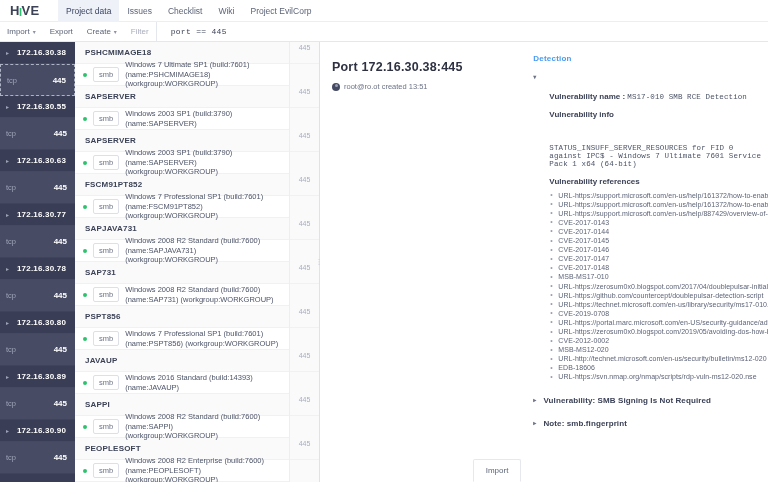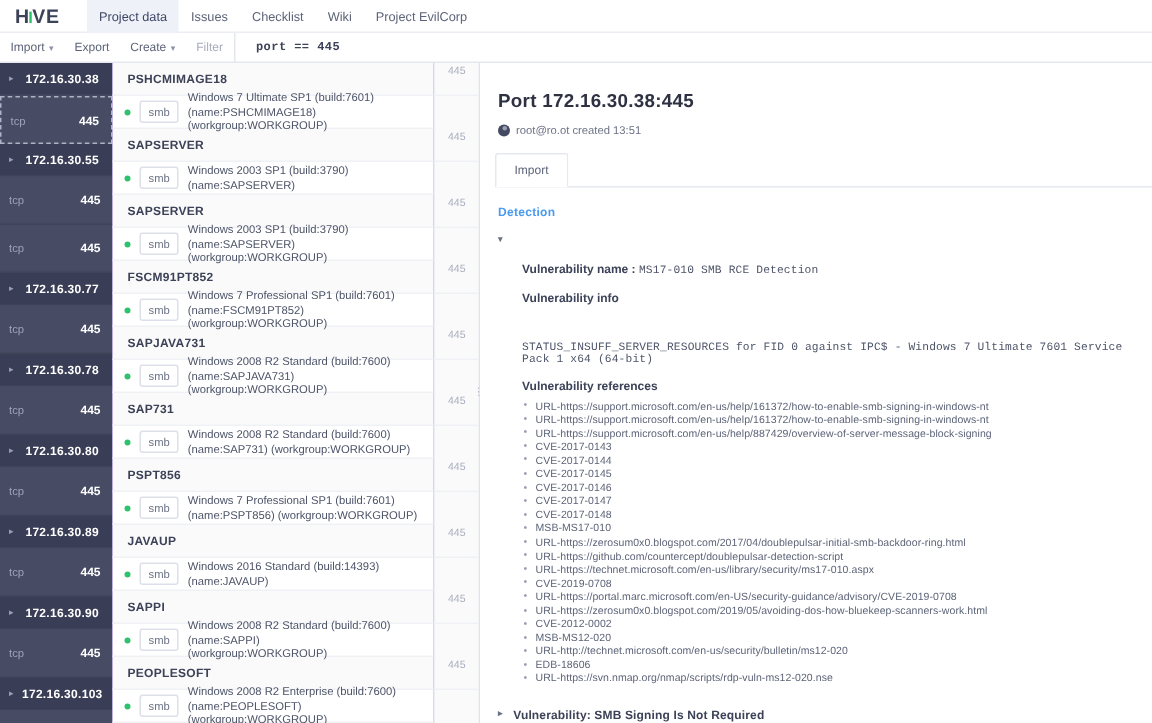--- a/index.html
+++ b/index.html
@@ -54,7 +54,6 @@
     border-left: 1px solid #e4e7ee;
     display: flex; align-items: center;
     padding-left: 14px;
-    font-weight: bold;
   }
   .filterbar .q {
     font-family: "Liberation Mono", monospace;

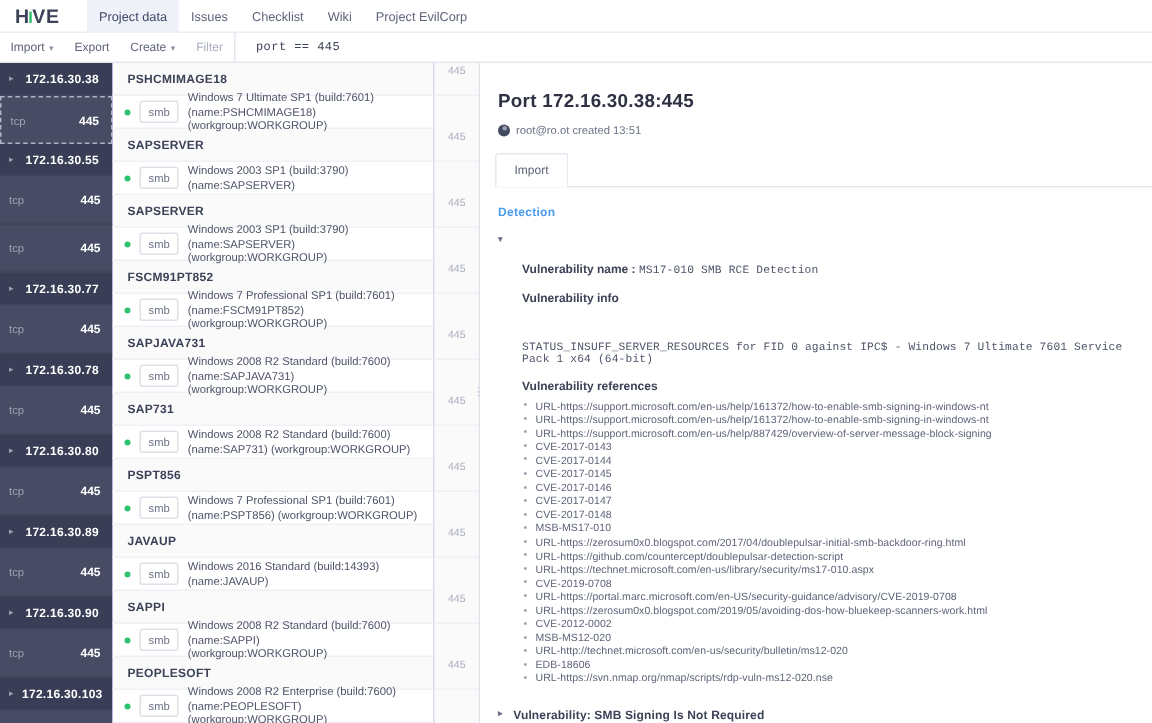--- a/index.html
+++ b/index.html
@@ -139,7 +139,7 @@
   
   .detail {
     flex: 1; min-width: 0; background: #ffffff;
-    display: flex; flex-direction: column; overflow: hidden;
+    display: flex; flex-direction: row; overflow: hidden;
   }
   .detail-head { padding: 18px 0 0 12px; }
   .detail-title { font-size: 12.5px; font-weight: bold; color: #2d3142; letter-spacing: .2px; }

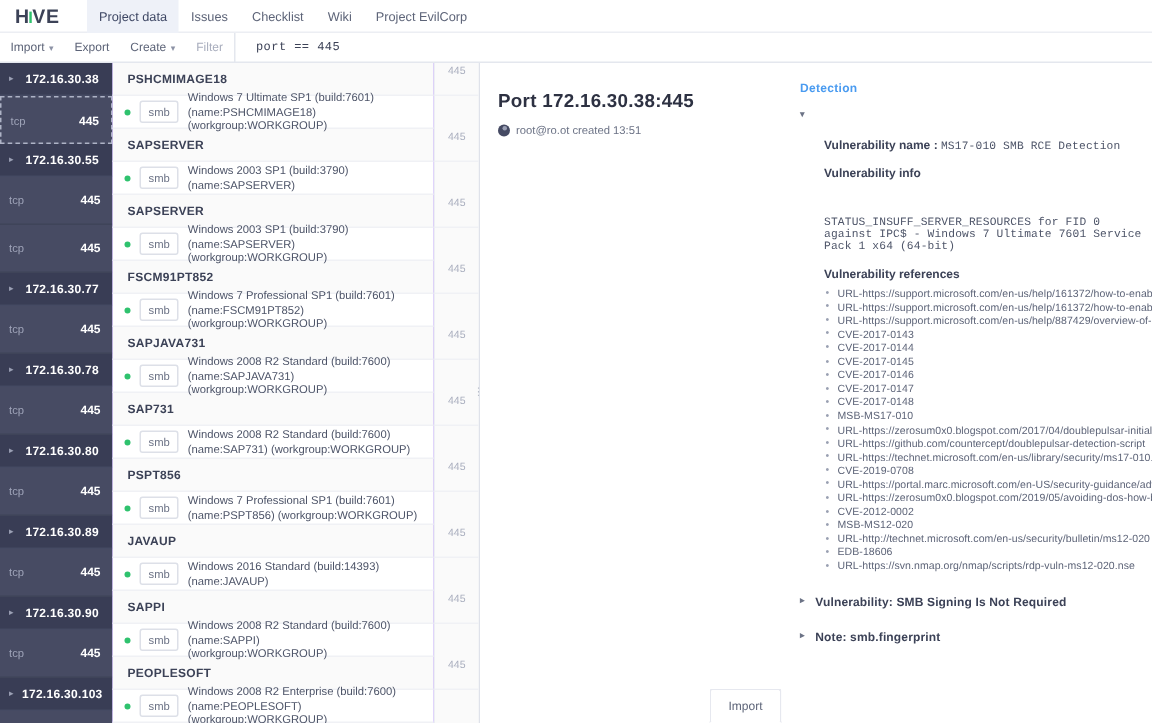--- a/index.html
+++ b/index.html
@@ -251,6 +251,10 @@
           <div class="portrow">
             <span class="proto">tcp</span>
             <span class="pnum">445</span>
+          </div>
+          <div class="iprow">
+            <span class="tri">▸</span>
+            <span class="ip">172.16.30.63</span>
           </div>
           <div class="portrow">
             <span class="proto">tcp</span>

